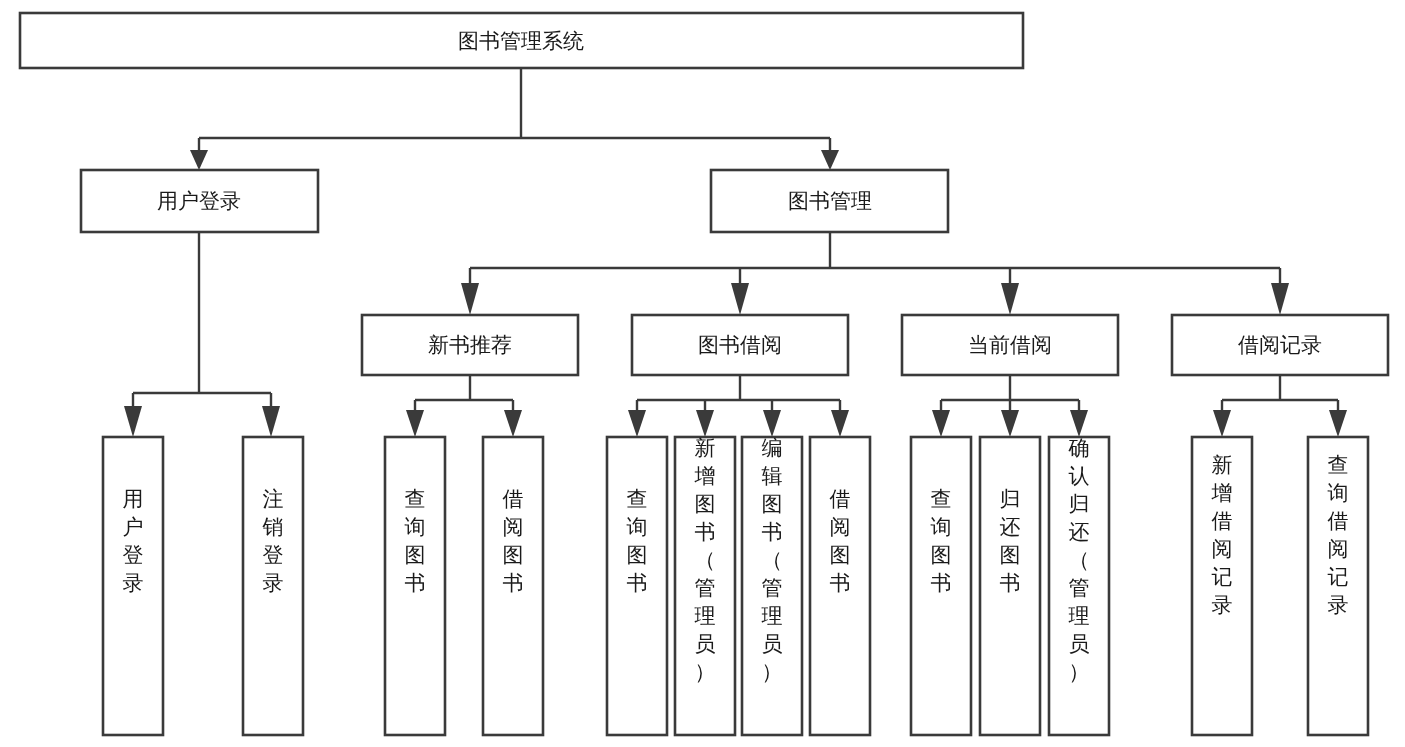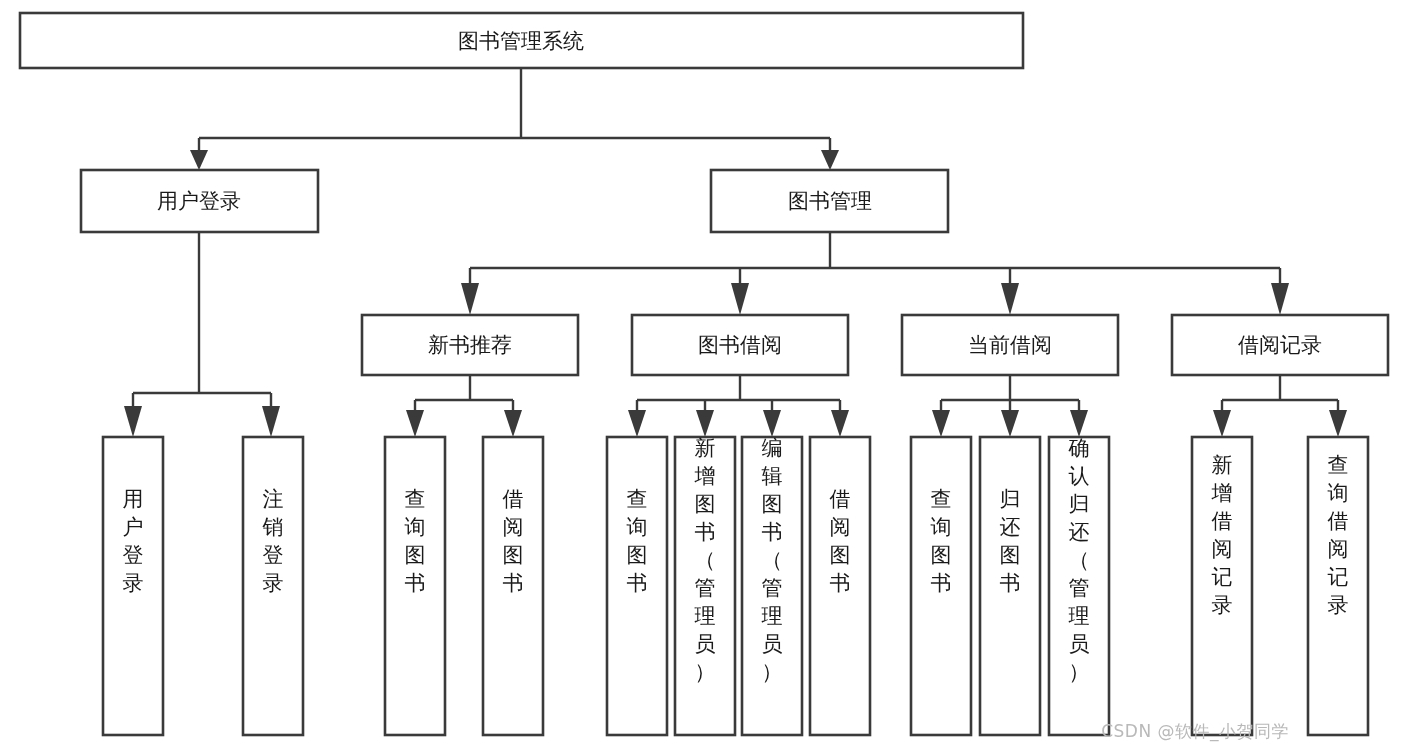--- a/index.html
+++ b/index.html
@@ -242,7 +242,6 @@
 
   </svg>
 
-  <div class="watermark">CSDN @软件_小贺同学</div>
 </div>
 
 </body></html>

